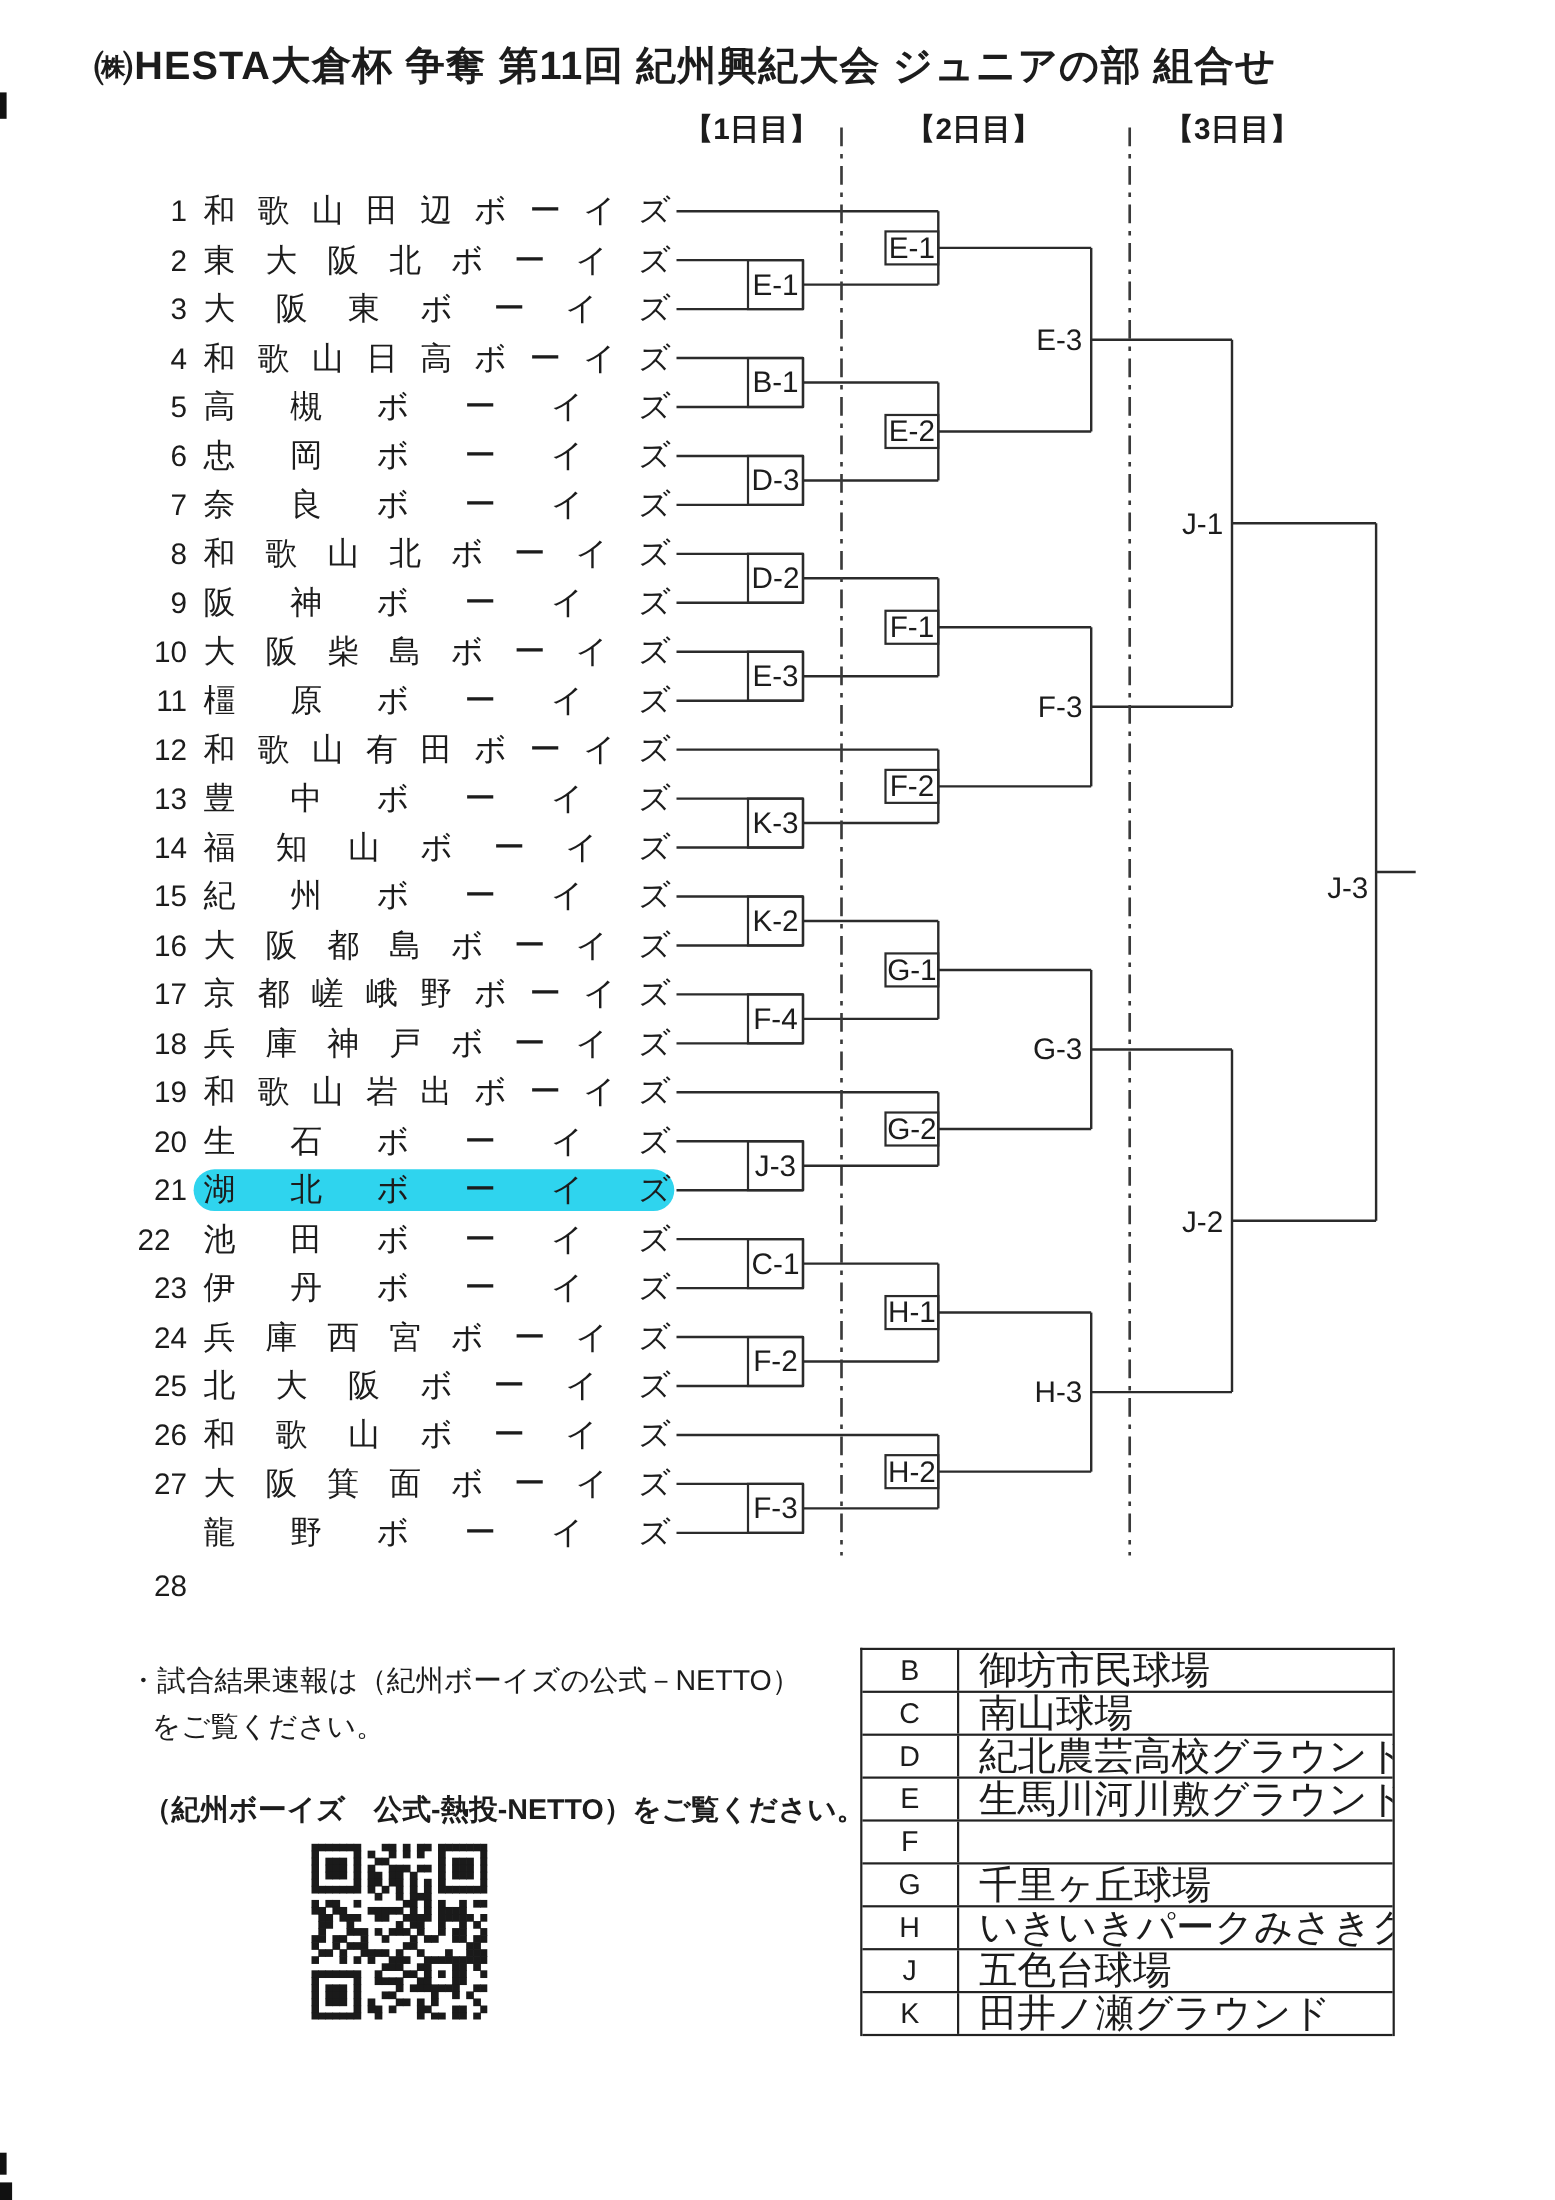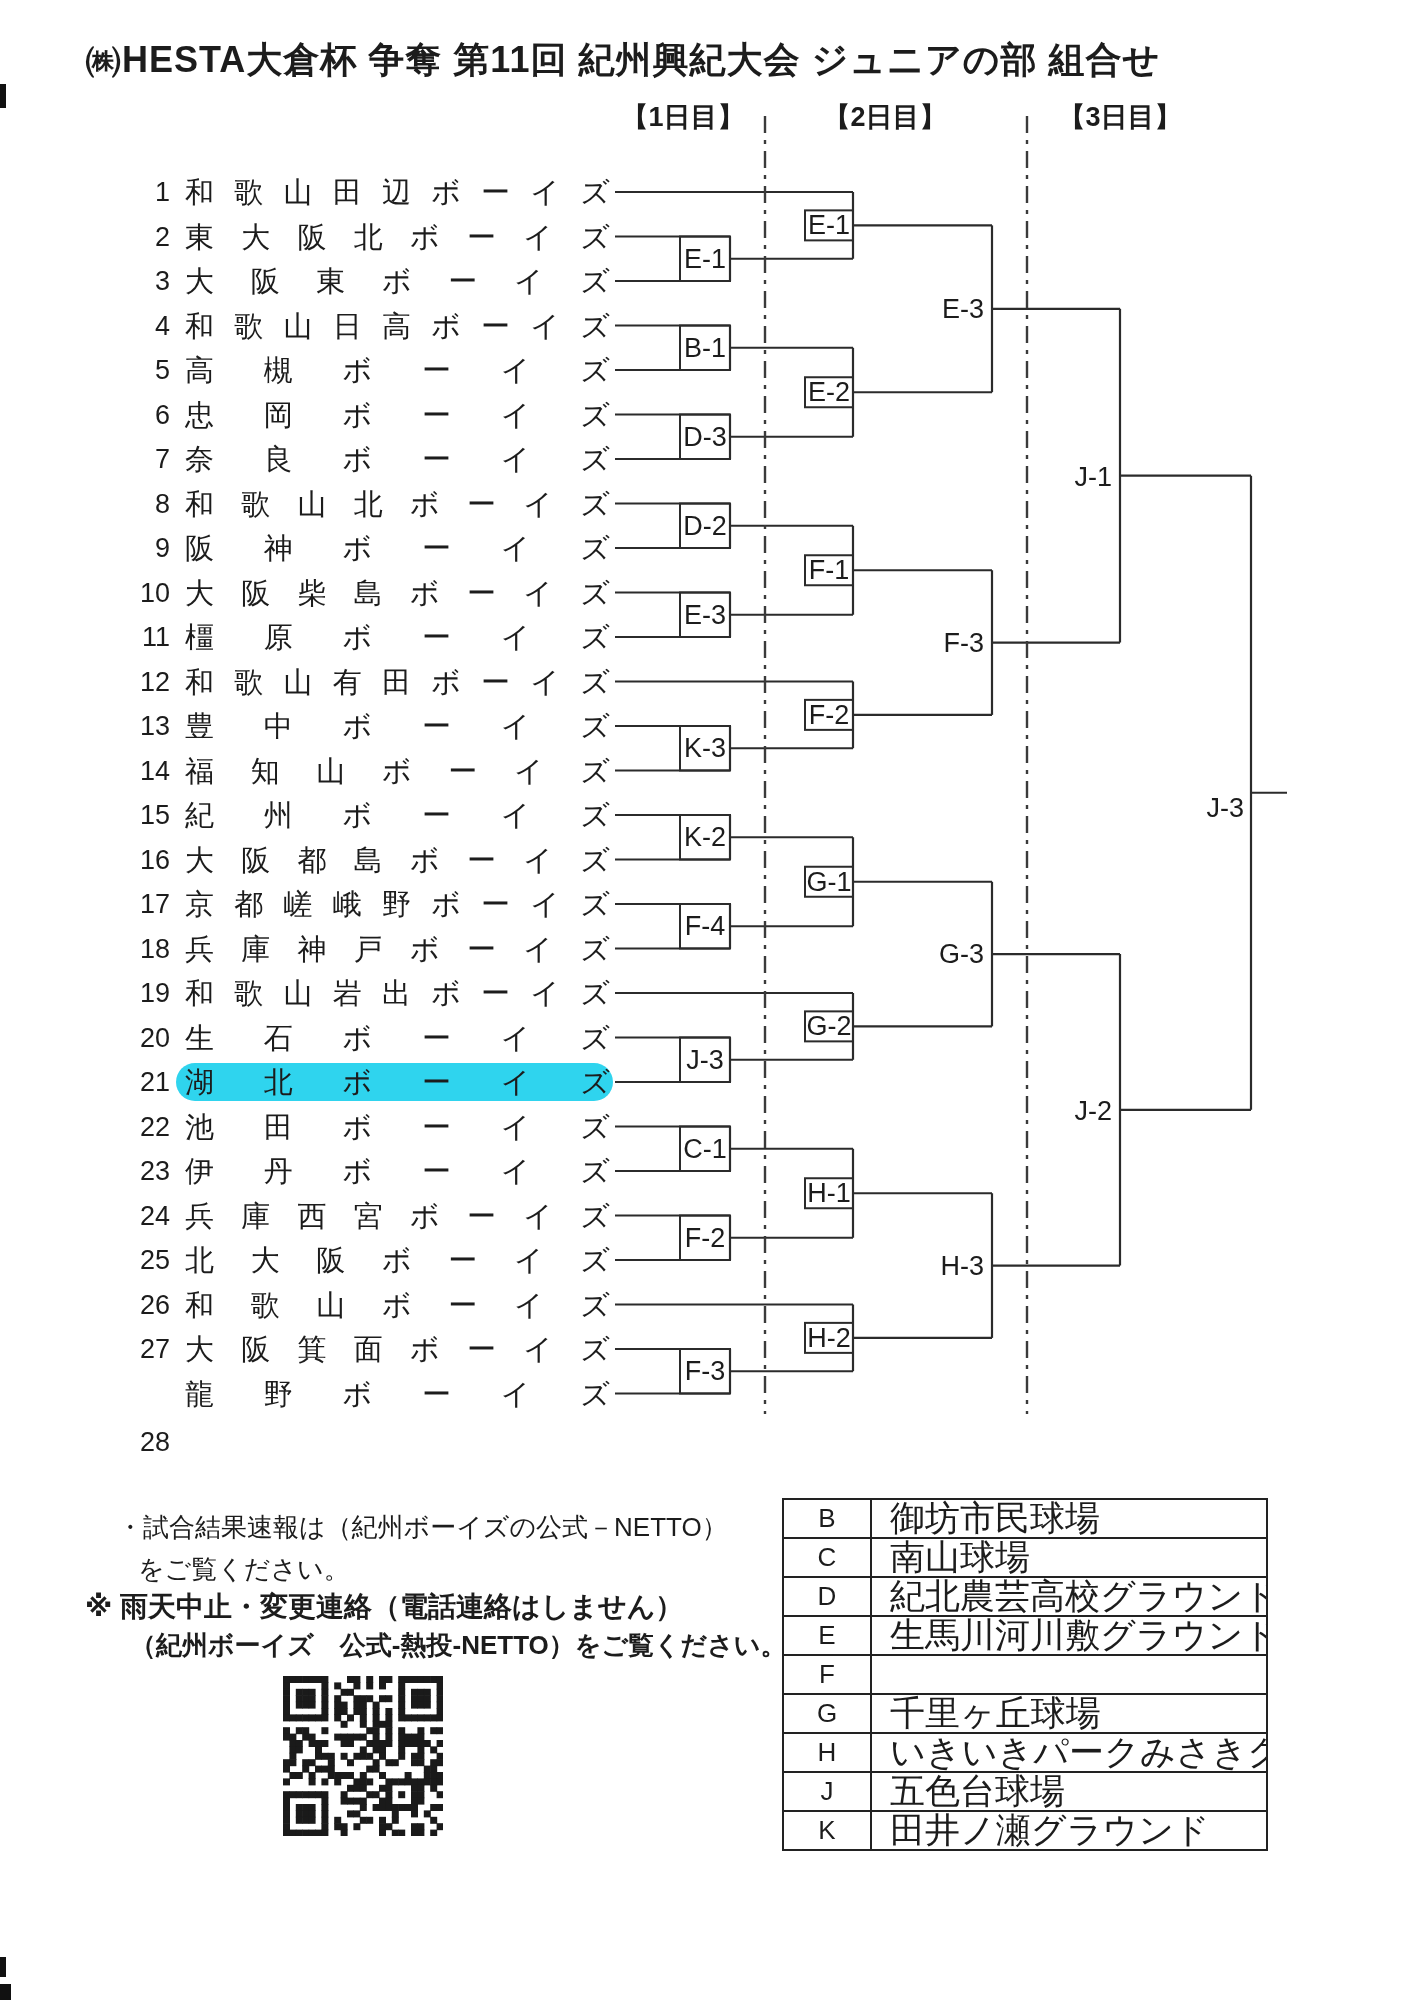--- a/index.html
+++ b/index.html
@@ -425,7 +425,7 @@
         <span>イ</span>
         <span>ズ</span>
       </div>
-      <div class="team-no" style="top: 1109.5px;">22</div>
+      <div class="team-no" style="top: 1109.5px; text-align: center;">22</div>
       <div class="team-nm" style="top: 1107.5px;">
         <span>池</span>
         <span>田</span>

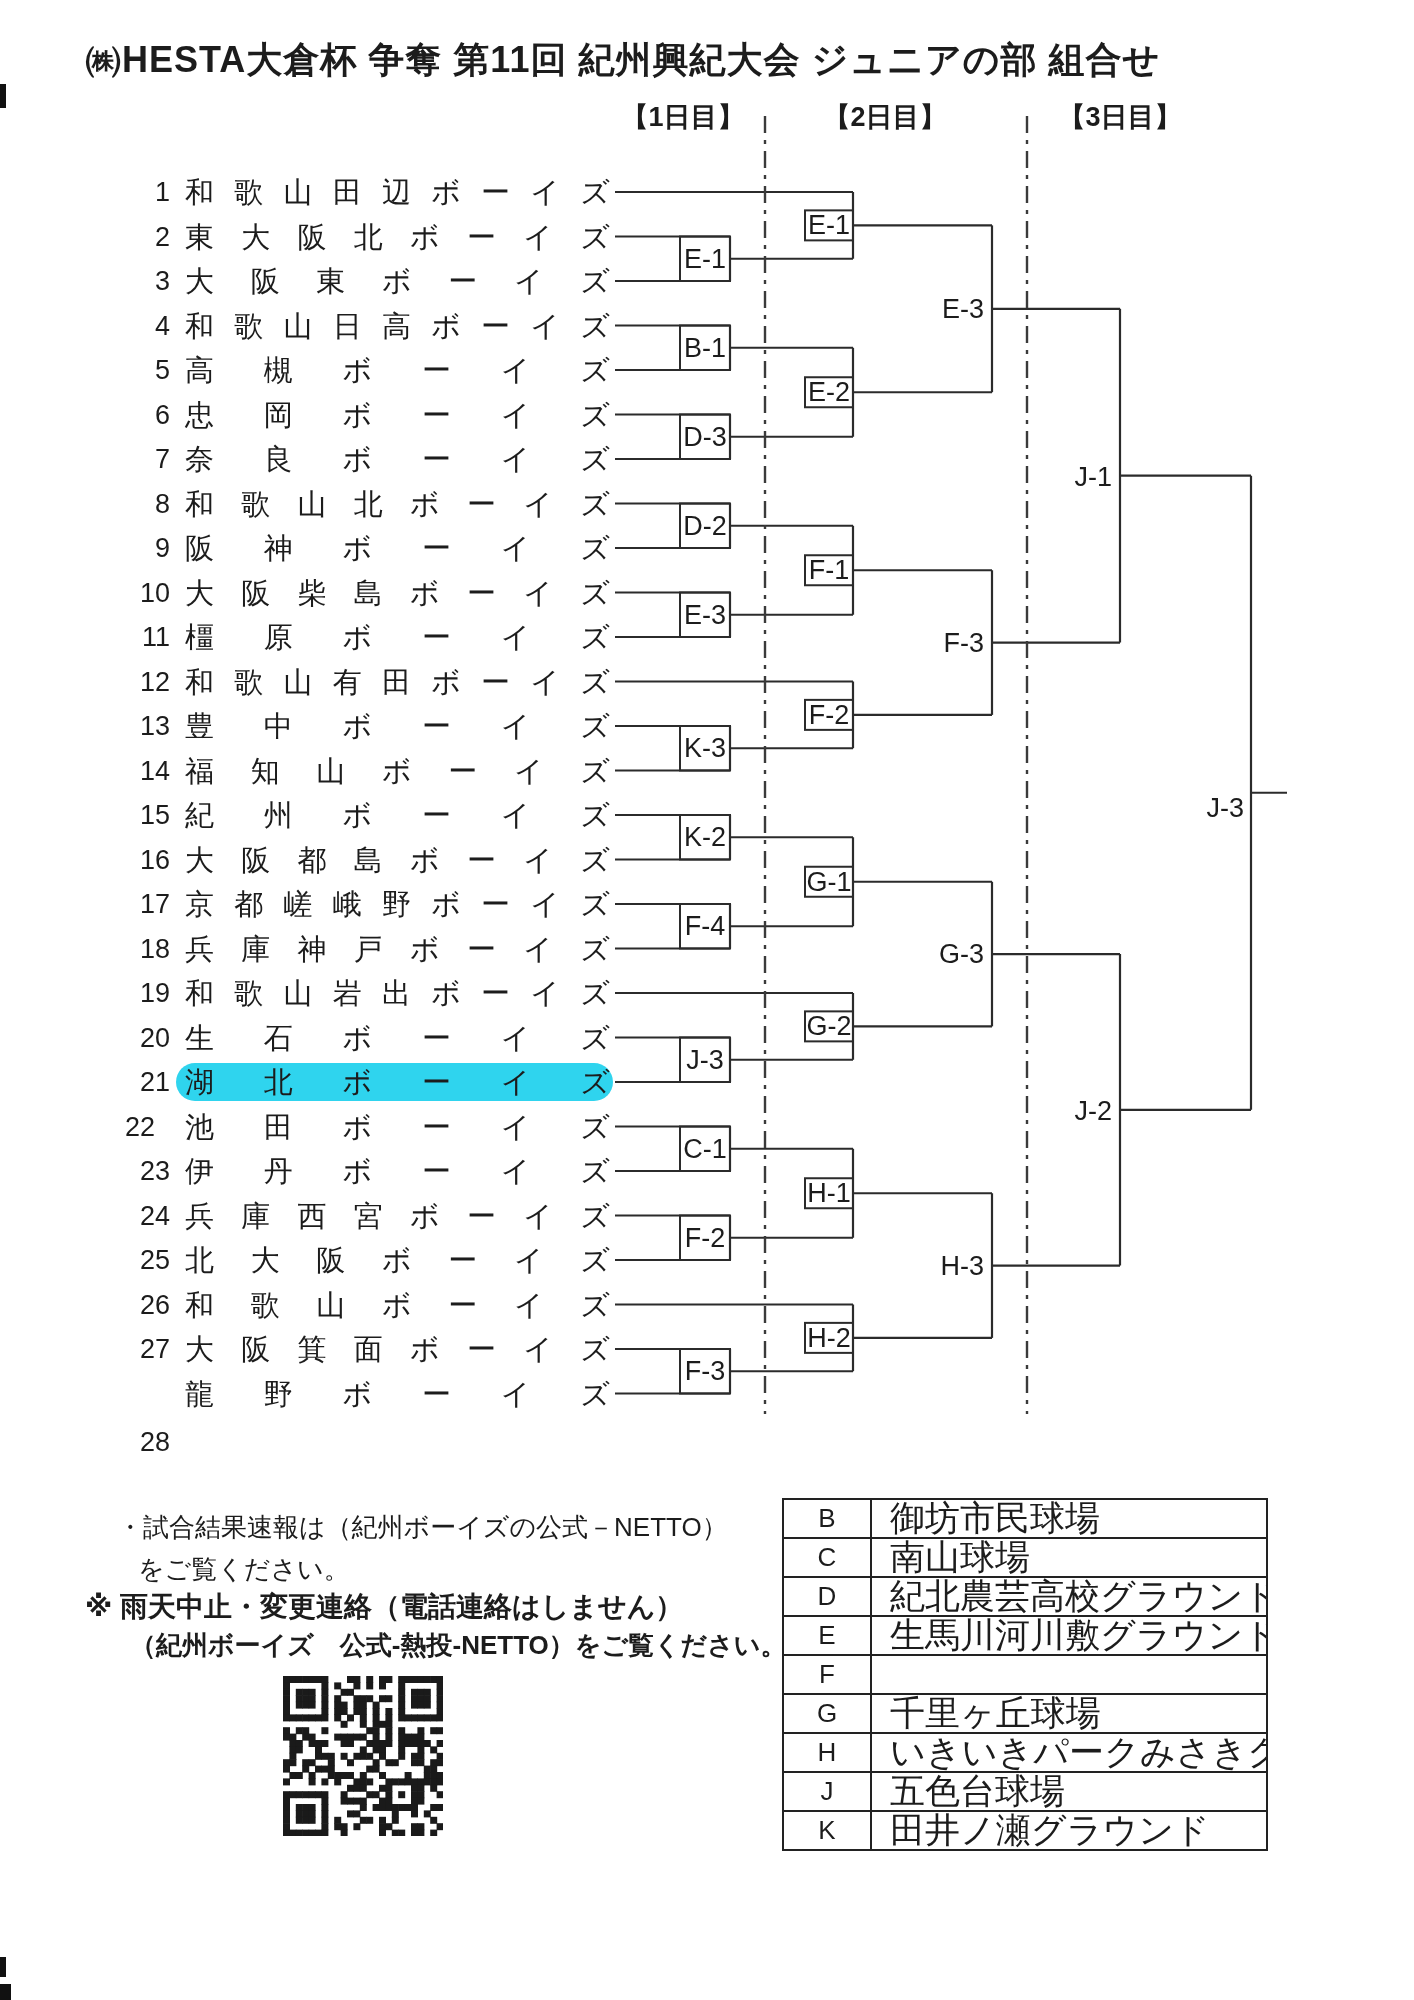--- a/index.html
+++ b/index.html
@@ -498,7 +498,6 @@
 
   <div class="note note-1">・試合結果速報は（紀州ボーイズの公式－NETTO）</div>
   <div class="note note-2">をご覧ください。</div>
-  <div class="note note-3">※ 雨天中止・変更連絡（電話連絡はしません）</div>
   <div class="note note-4">（紀州ボーイズ　公式-熱投-NETTO）をご覧ください。</div>
 
   <div class="venue-table" id="venue-table">

